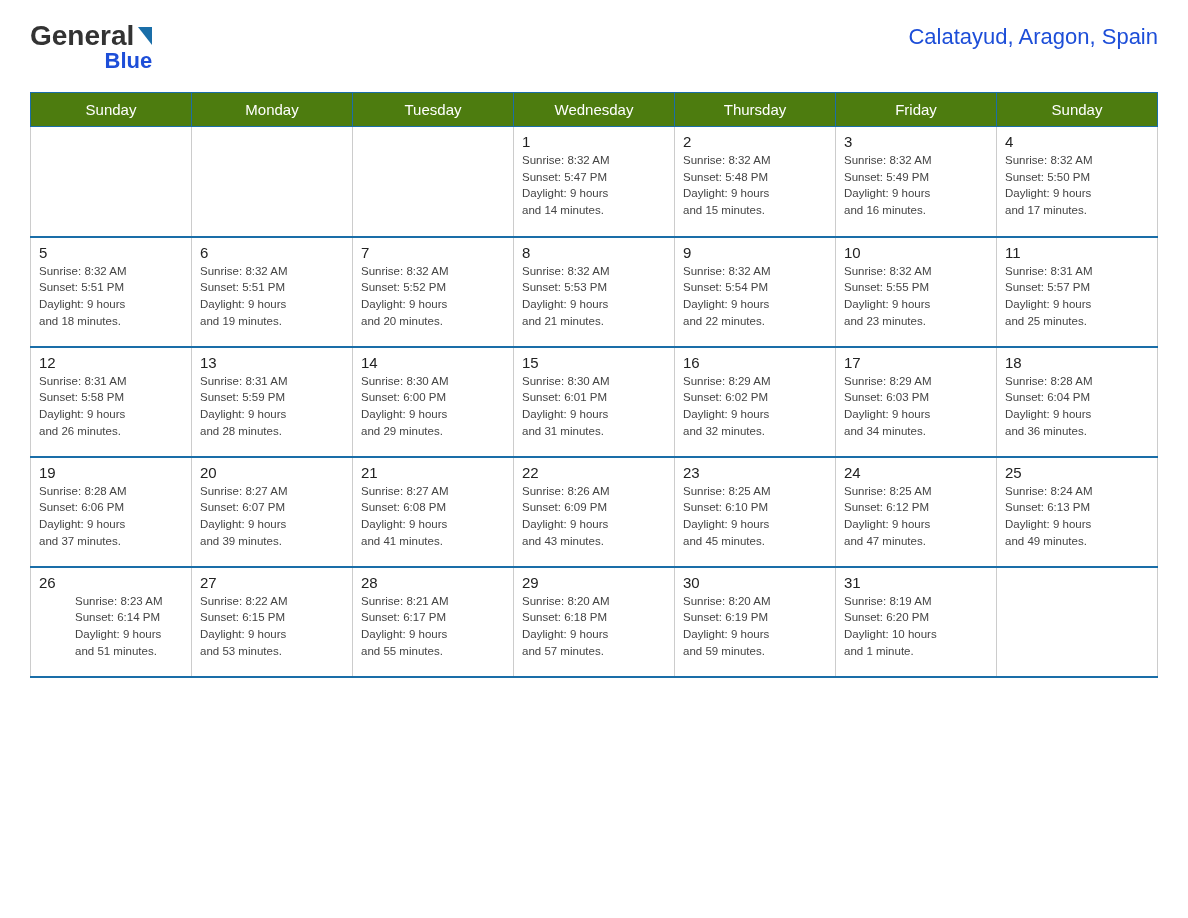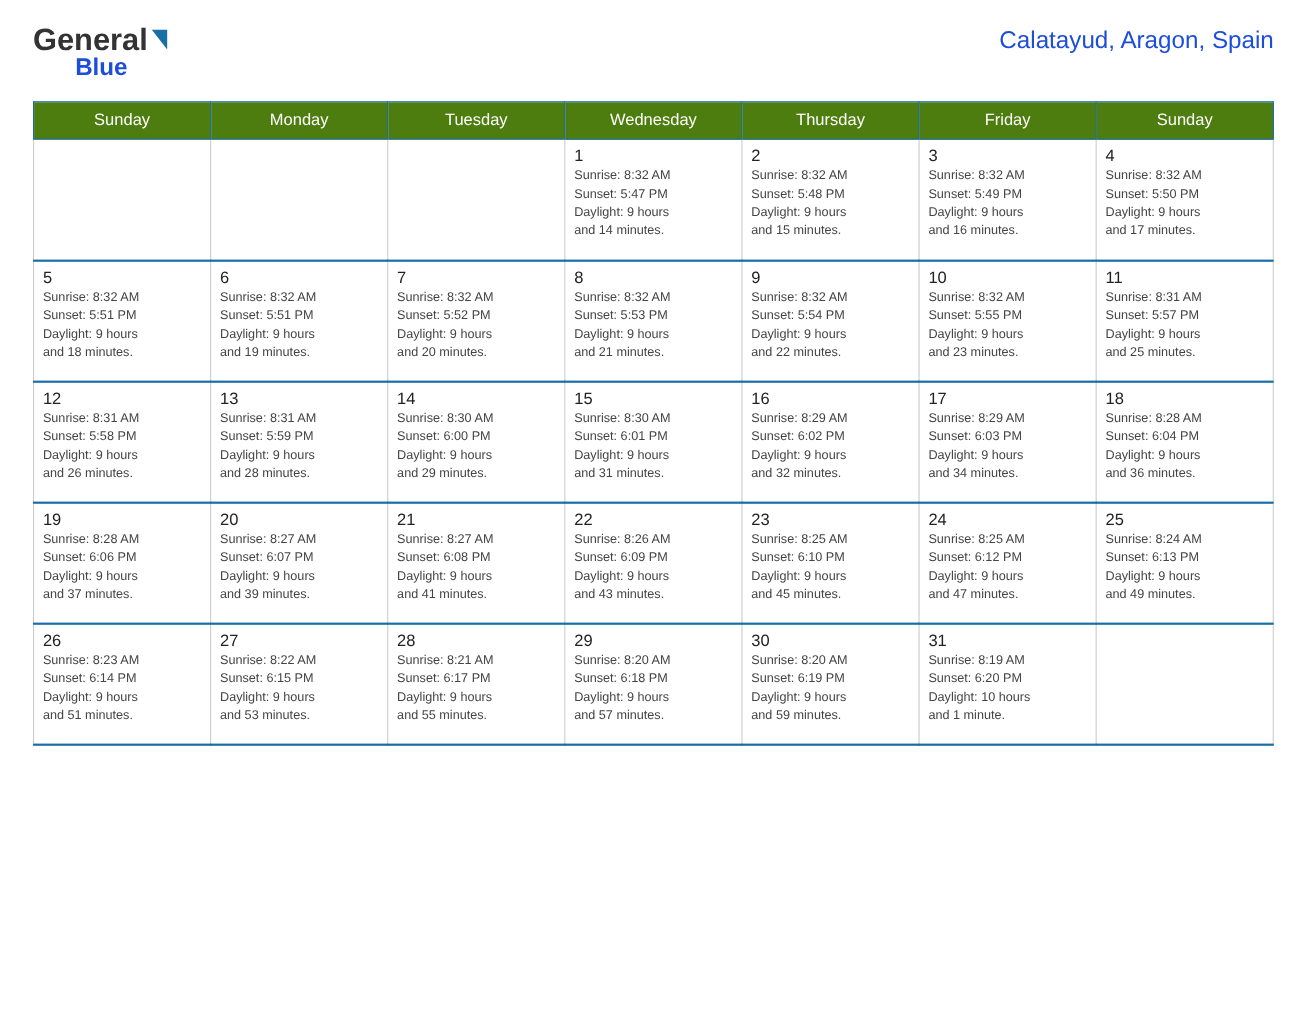--- a/index.html
+++ b/index.html
@@ -19,7 +19,7 @@
     .logo {
       display: flex;
       flex-direction: column;
-      align-items: center;
+      align-items: flex-end;
     }
     .logo-general {
       font-size: 28px;

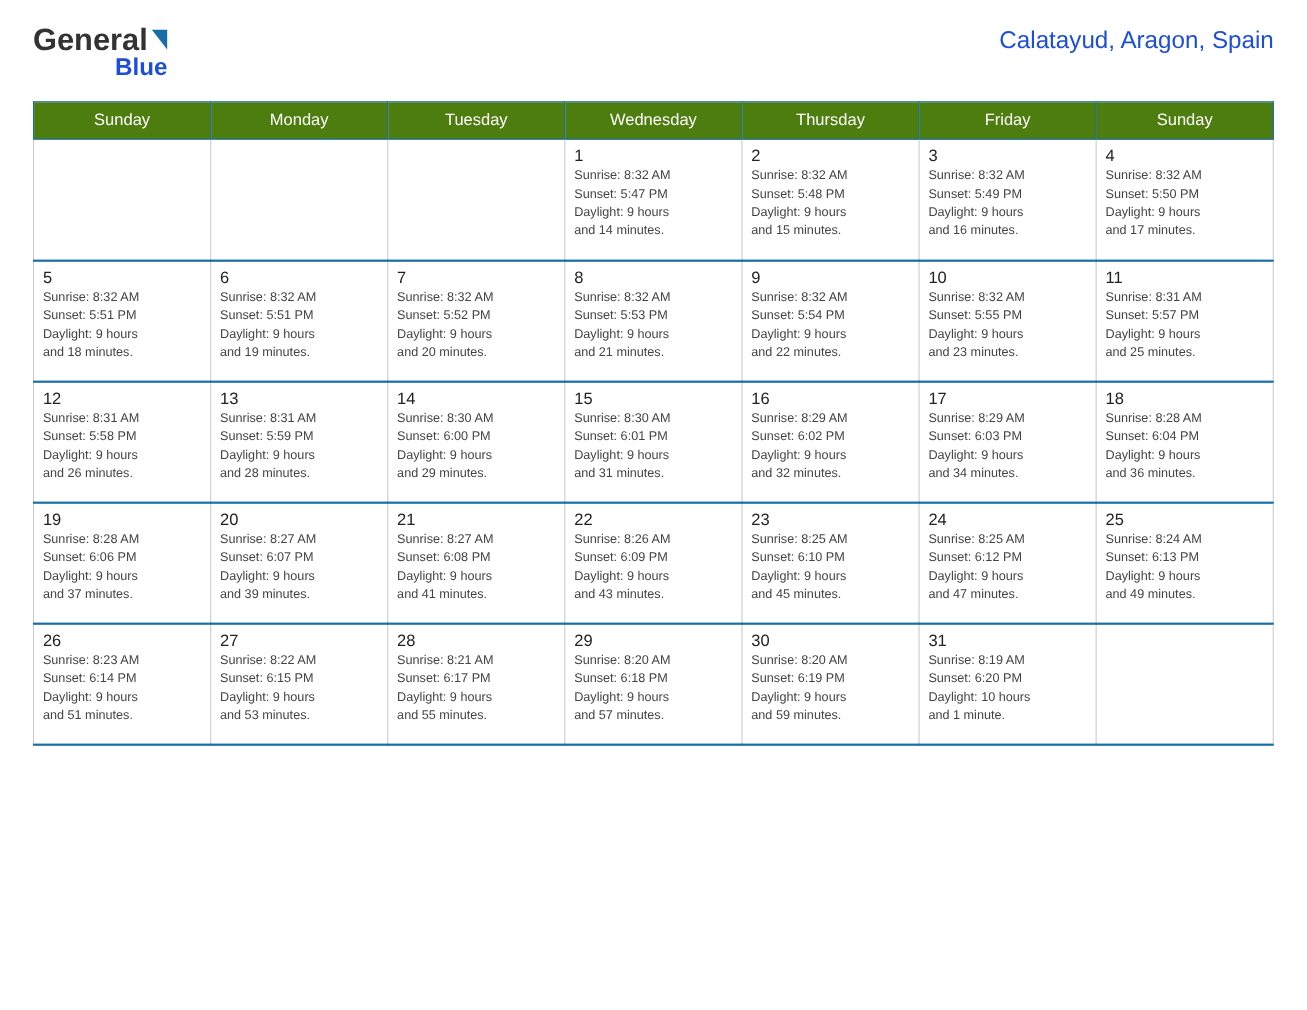--- a/index.html
+++ b/index.html
@@ -318,7 +318,7 @@
       <tr>
         <td>
           <span class="day-num">26</span>
-          <div class="day-info" style="white-space: pre-line;">Sunrise: 8:23 AM
+          <div class="day-info" style="white-space: pre-line; margin-left: 36px;">Sunrise: 8:23 AM
 Sunset: 6:14 PM
 Daylight: 9 hours
 and 51 minutes.</div>

